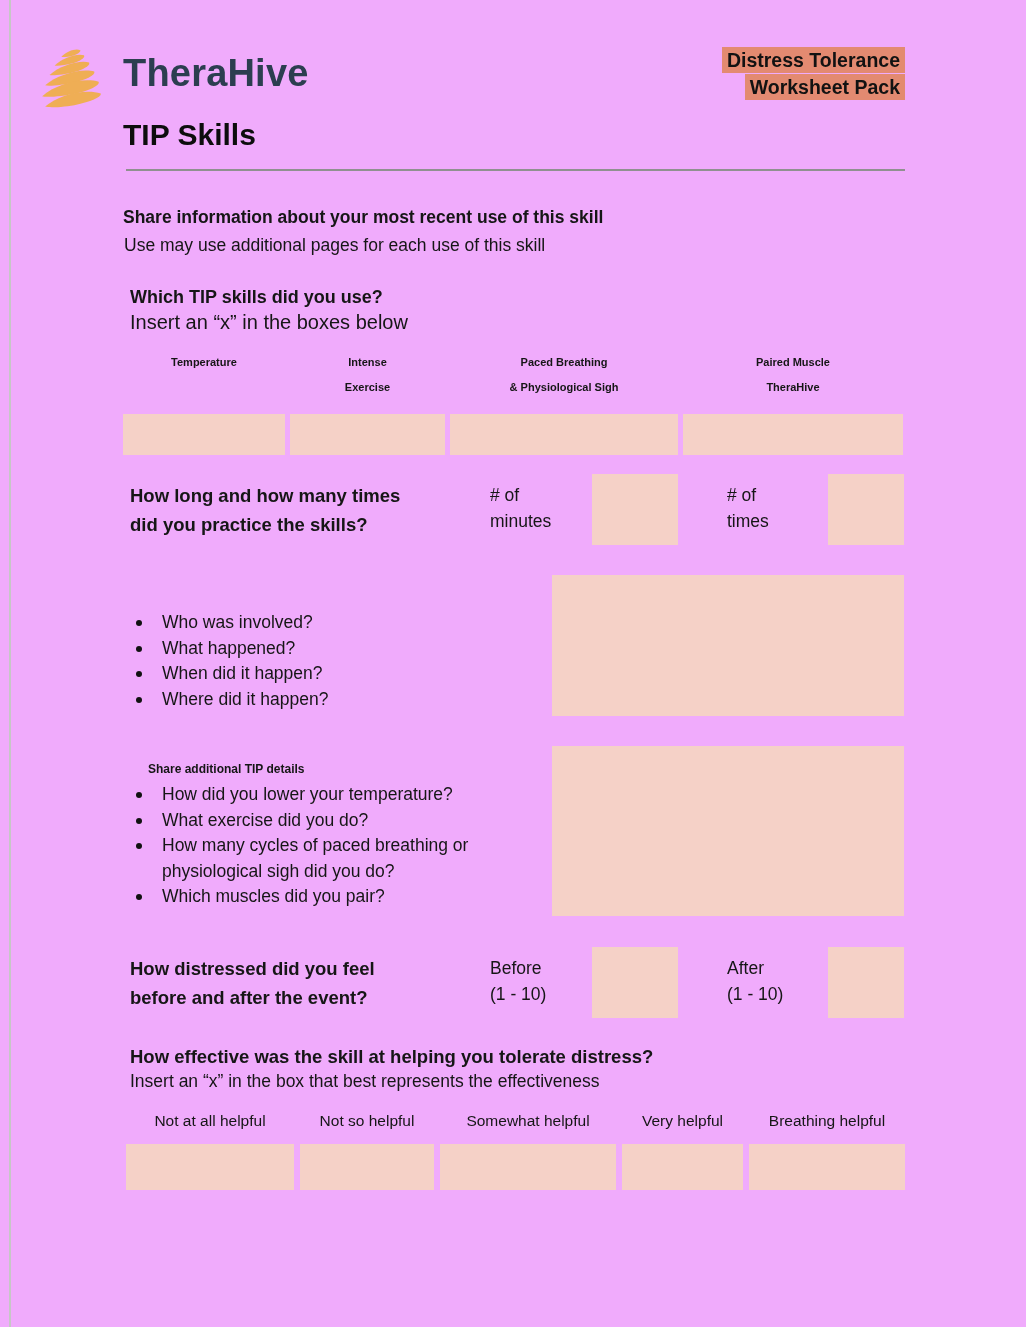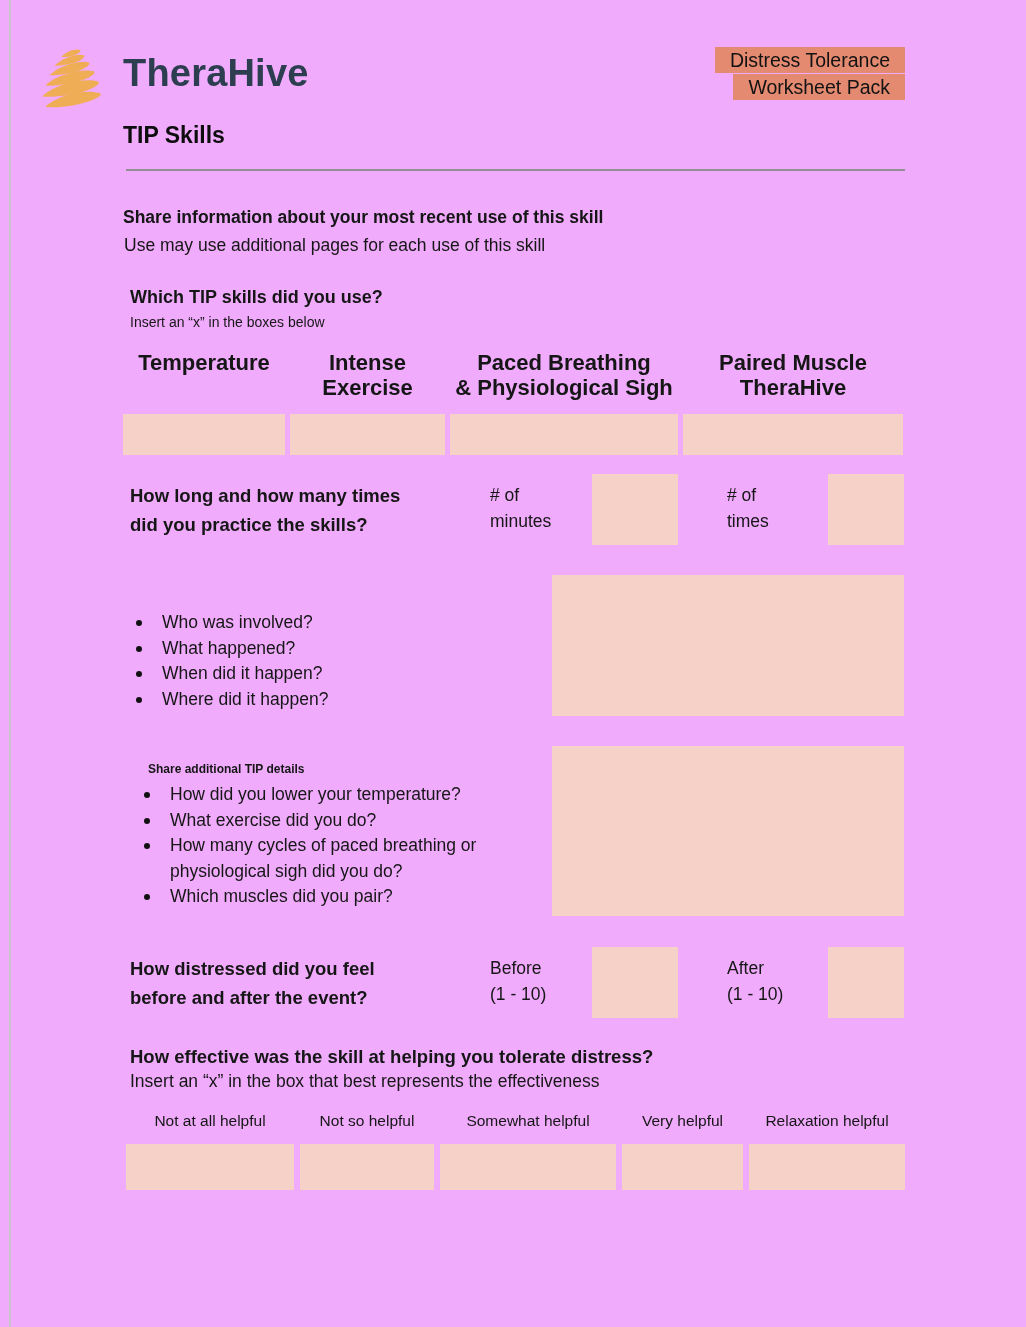--- a/index.html
+++ b/index.html
@@ -19,7 +19,7 @@
   .logo { position:absolute; left:36px; top:45px; width:74px; height:66px; }
   .brand-name { position:absolute; left:123px; top:52px; font-size:38px; line-height:42px; font-weight:700; color:#2c3e50; letter-spacing:0.2px; }
   .badge { position:absolute; right:121px; top:47px; display:flex; flex-direction:column; align-items:flex-end; }
-  .badge-line { background:#e38a71; color:#121212; font-weight:400; font-size:19.5px; line-height:24px; padding:1px 15px; margin-bottom:1px; white-space:nowrap; }
+  .badge-line { background:#e38a71; color:#121212; font-weight:700; font-size:19.5px; line-height:24px; padding:1px 5px; margin-bottom:1px; white-space:nowrap; }
   .page-title { position:absolute; left:123px; top:116px; font-size:23px; line-height:38px; font-weight:800; color:#0d0d0d; }
   .rule { position:absolute; left:126px; top:169px; width:779px; height:2px; background:#909090; }
 

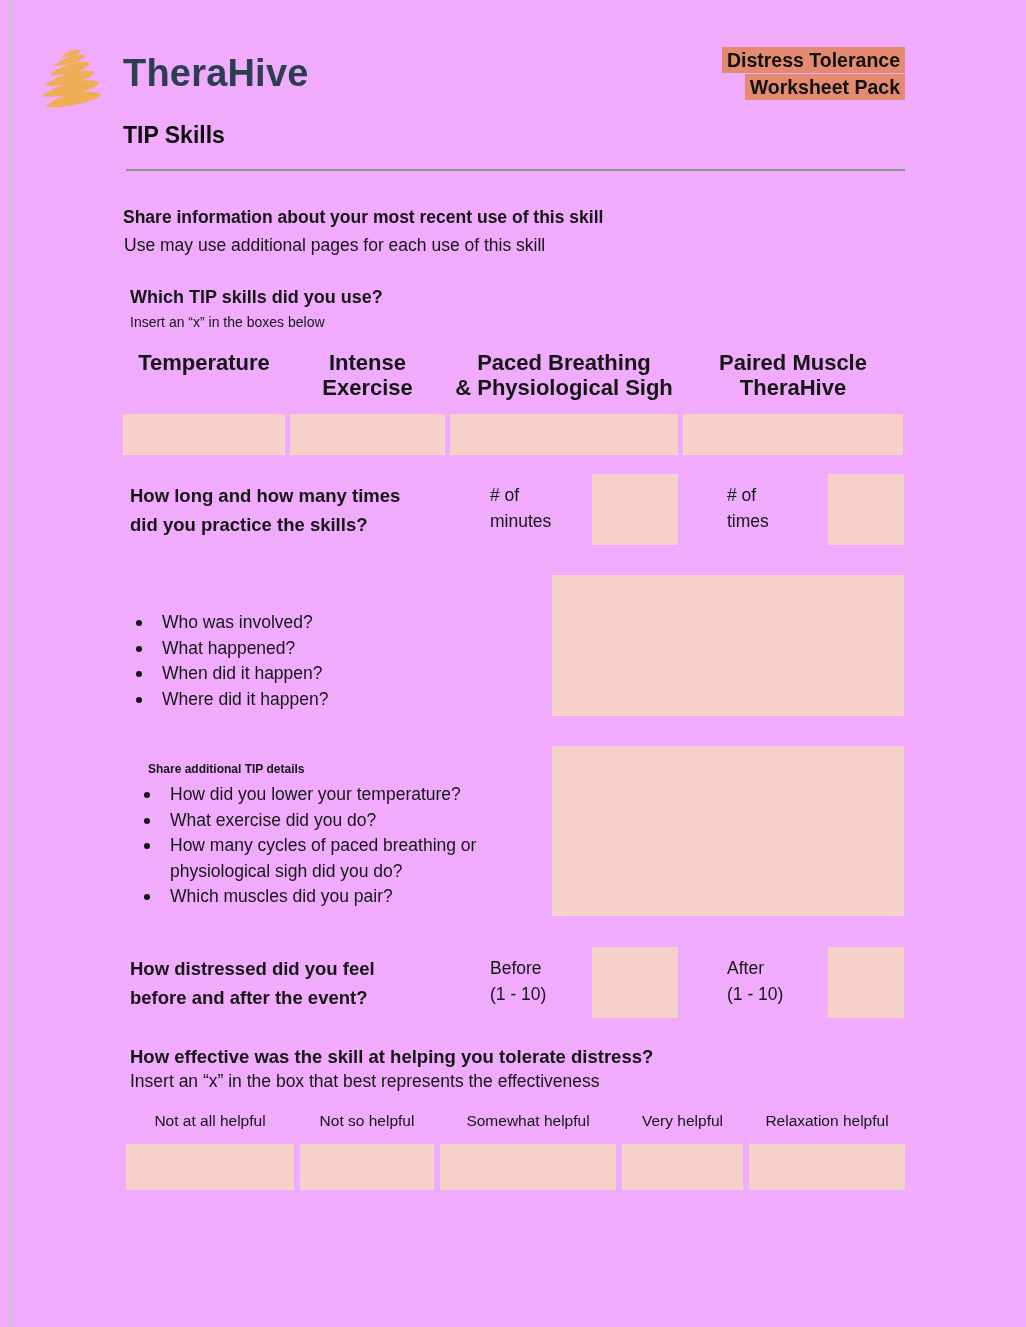--- a/index.html
+++ b/index.html
@@ -20,7 +20,7 @@
   .brand-name { position:absolute; left:123px; top:52px; font-size:38px; line-height:42px; font-weight:700; color:#2c3e50; letter-spacing:0.2px; }
   .badge { position:absolute; right:121px; top:47px; display:flex; flex-direction:column; align-items:flex-end; }
   .badge-line { background:#e38a71; color:#121212; font-weight:700; font-size:19.5px; line-height:24px; padding:1px 5px; margin-bottom:1px; white-space:nowrap; }
-  .page-title { position:absolute; left:123px; top:116px; font-size:23px; line-height:38px; font-weight:800; color:#0d0d0d; }
+  .page-title { position:absolute; left:123px; top:116px; font-size:30px; line-height:38px; font-weight:800; color:#0d0d0d; }
   .rule { position:absolute; left:126px; top:169px; width:779px; height:2px; background:#909090; }
 
   

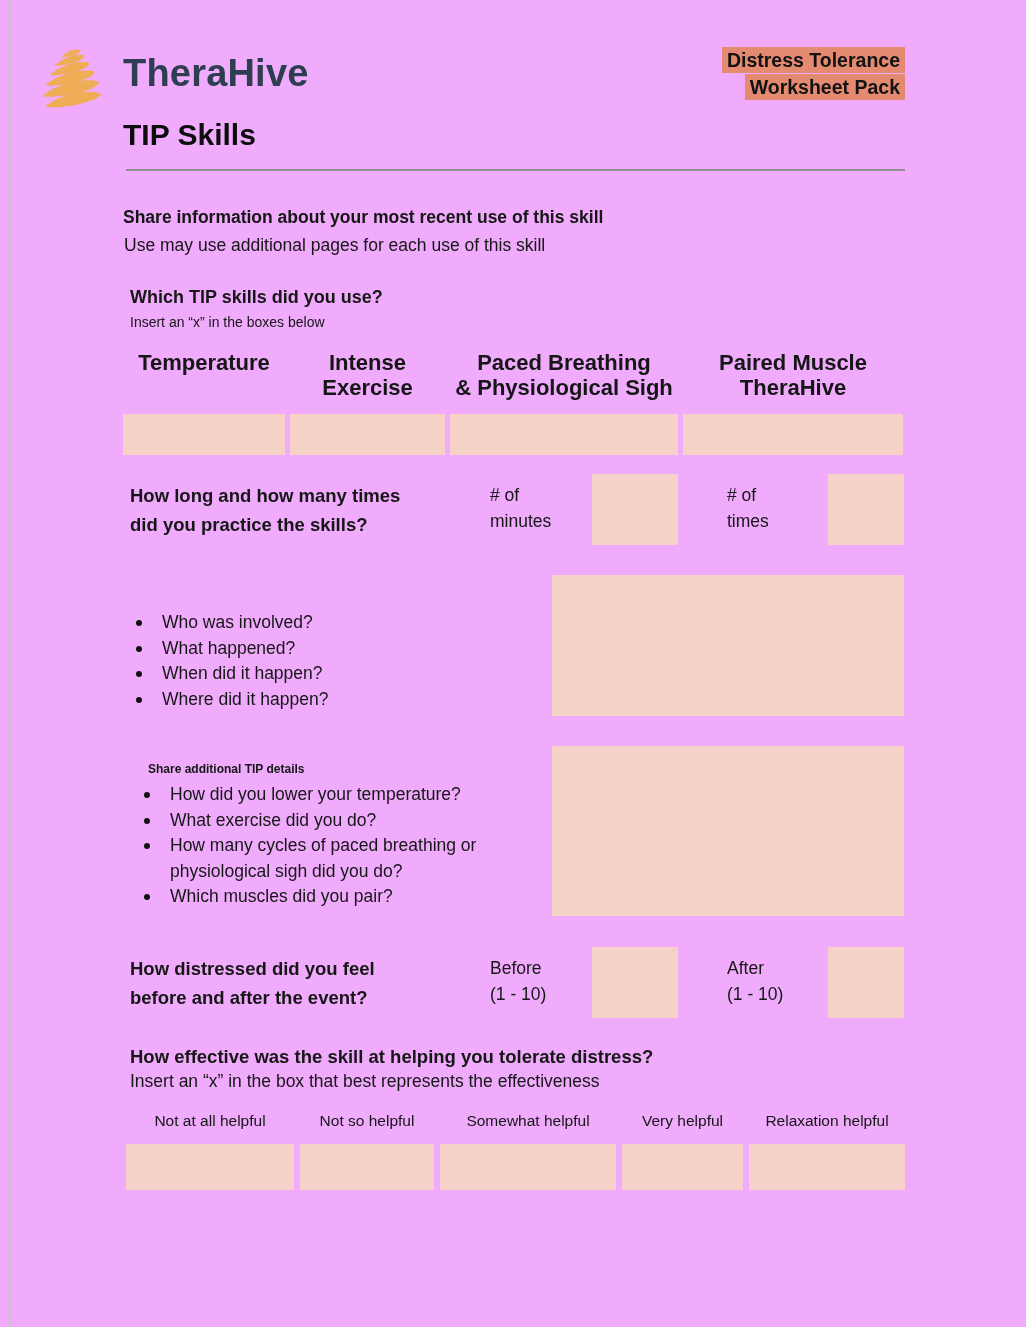--- a/index.html
+++ b/index.html
@@ -29,7 +29,7 @@
 
   
   .q-skills-heading { position:absolute; left:130px; top:285px; font-size:18px; line-height:24px; font-weight:700; }
-  .q-skills-sub { position:absolute; left:130px; top:310px; font-size:14px; line-height:24px;text-align:center; }
+  .q-skills-sub { position:absolute; left:130px; top:310px; font-size:20px; line-height:24px;text-align:center; }
 
   .skills-grid { position:absolute; left:123px; width:781px; display:grid; grid-template-columns:162px 155px 228px 220px; column-gap:5px; }
   .skills-headers { top:350px; }

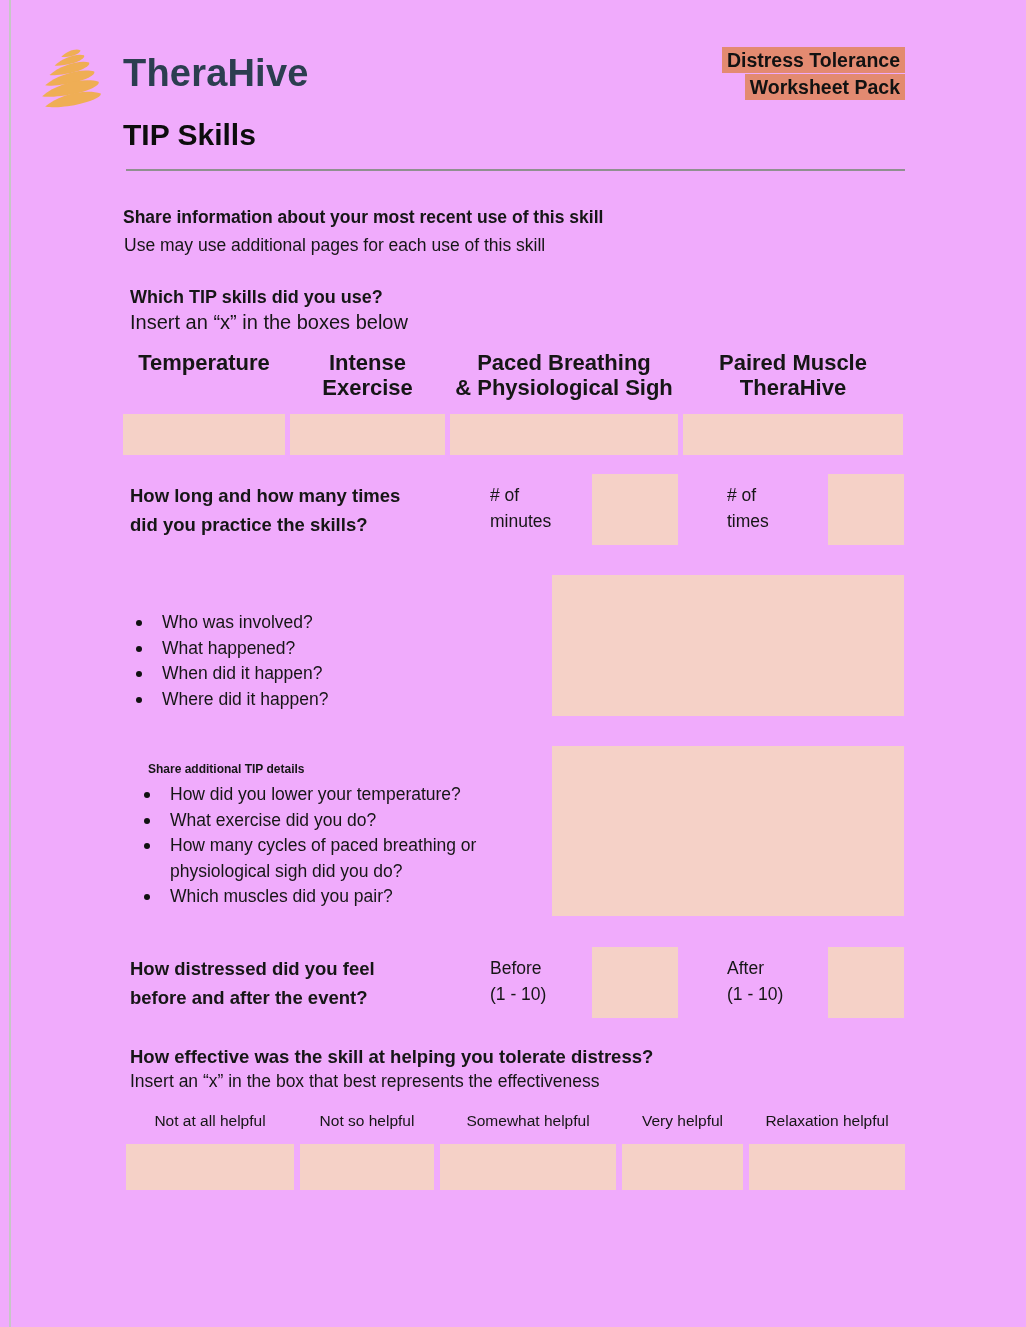--- a/index.html
+++ b/index.html
@@ -33,7 +33,7 @@
 
   .skills-grid { position:absolute; left:123px; width:781px; display:grid; grid-template-columns:162px 155px 228px 220px; column-gap:5px; }
   .skills-headers { top:350px; }
-  .skill-head { text-align:center; font-weight:700; font-size:22px; line-height:25px; }
+  .skill-head { text-align:center; font-weight:700; font-size:11px; line-height:25px; }
   .skills-boxes { top:414px; }
   .pink { background:#f5d1c7; }
   .skill-box { height:41px; }

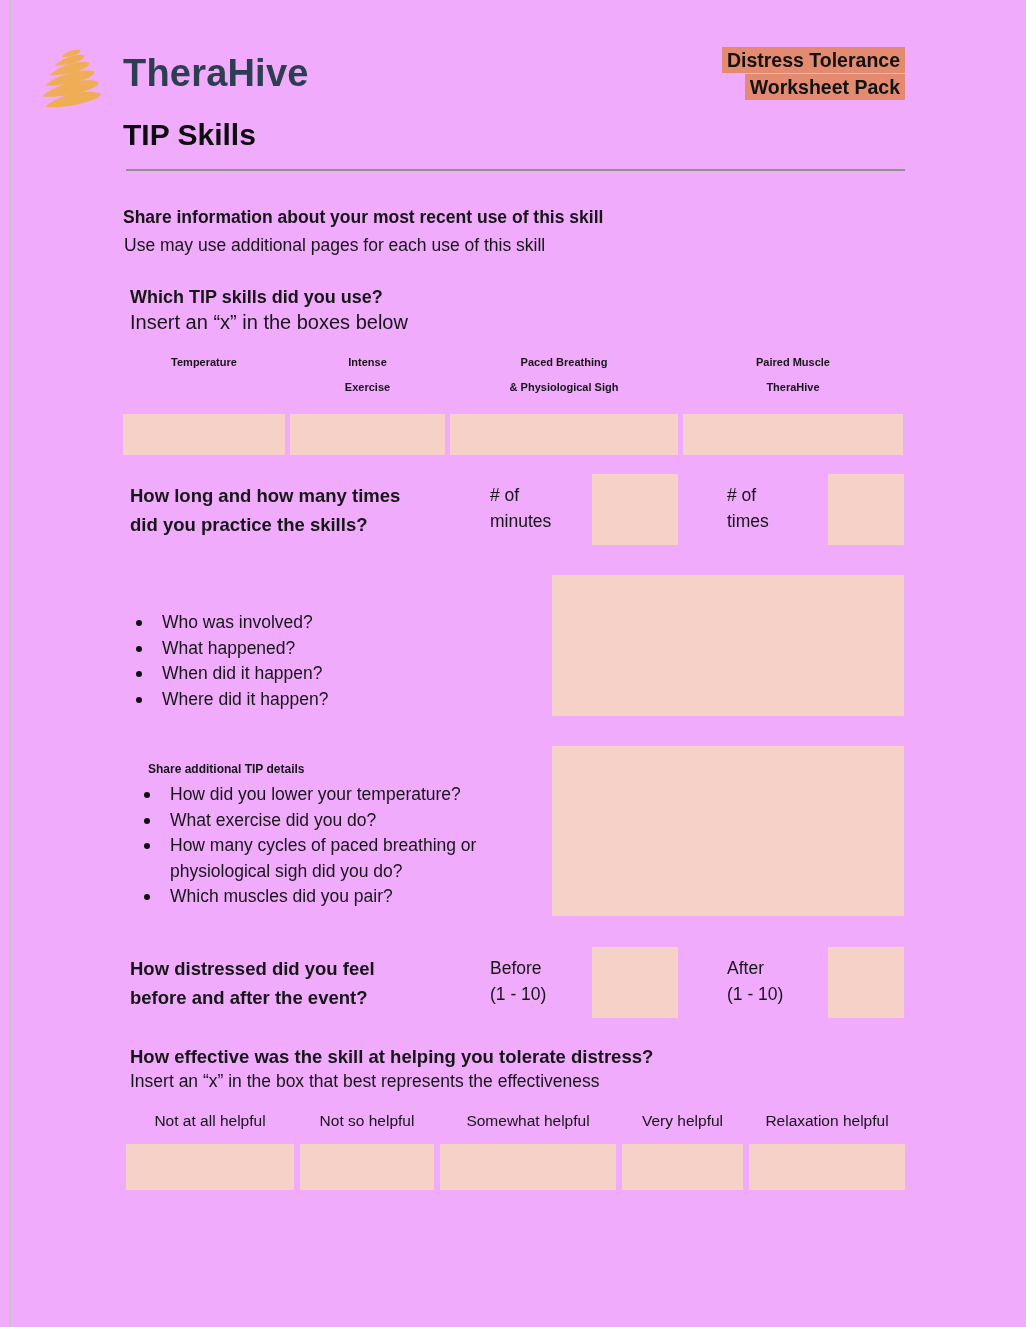--- a/index.html
+++ b/index.html
@@ -57,7 +57,7 @@
 
   
   .details-heading { position:absolute; left:148px; top:757px; font-size:12px; line-height:25px; font-weight:700; }
-  .details-list { left:144px; top:782px; width:412px; }
+  .details-list { left:136px; top:782px; width:412px; }
   .big-box-details { position:absolute; left:552px; top:746px; width:352px; height:170px; }
 
   

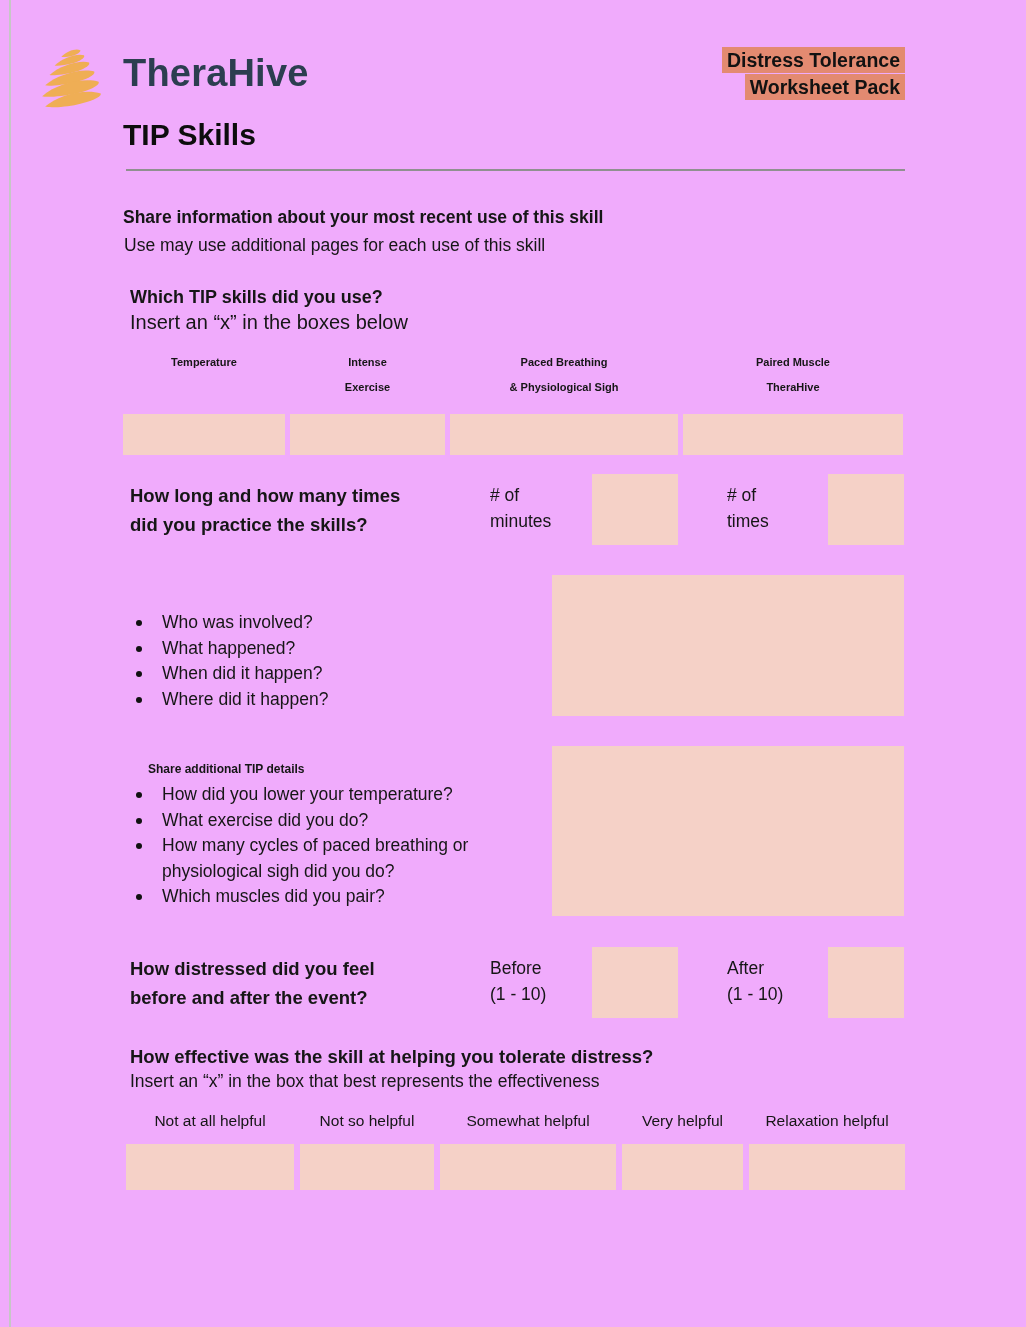--- a/index.html
+++ b/index.html
@@ -213,7 +213,7 @@
     <div class="effect-label">Not so helpful</div>
     <div class="effect-label">Somewhat helpful</div>
     <div class="effect-label">Very helpful</div>
-    <div class="effect-label">Relaxation helpful</div>
+    <div class="effect-label">Breathing helpful</div>
   </div>
 
   <div class="effect-grid effect-boxes">

